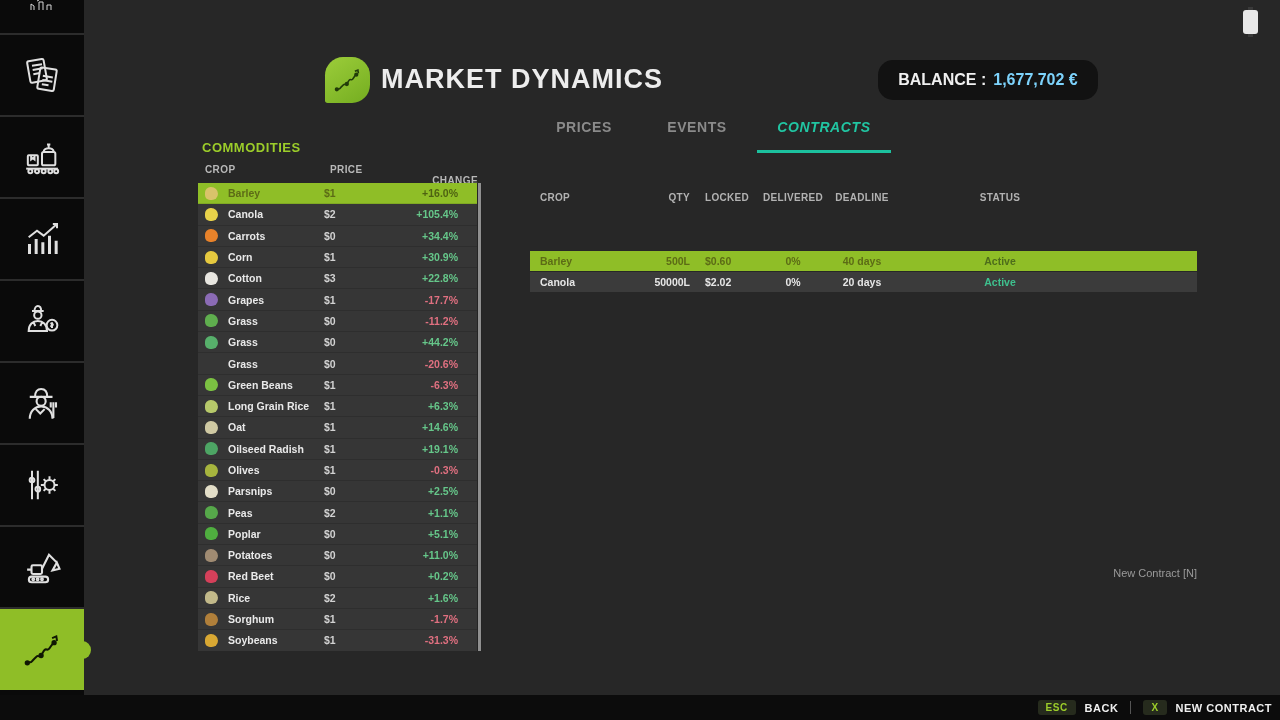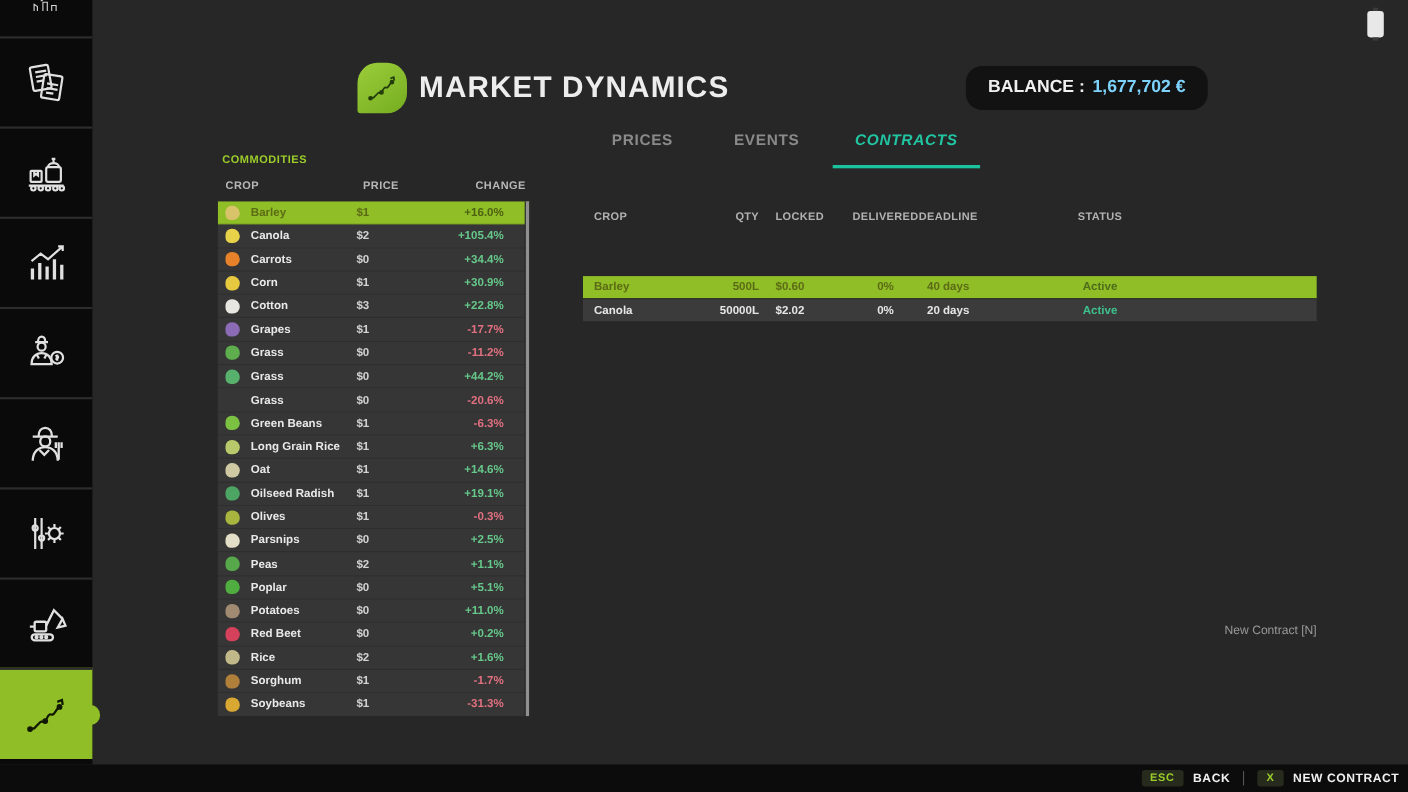--- a/index.html
+++ b/index.html
@@ -46,7 +46,7 @@
   .tab.active{color:#21c5a2;font-style:italic;}
   .tab-underline{position:absolute;left:757px;top:150px;width:134px;height:3px;background:#1cc19e;}
   
-  .comm-title{position:absolute;left:202px;top:140px;font-size:10px;font-weight:bold;
+  .comm-title{position:absolute;left:202px;top:140px;font-size:13px;font-weight:bold;
     color:#9ccd2a;letter-spacing:.5px;}
   .comm-header{position:absolute;left:198px;top:164px;width:284px;height:14px;
     font-size:10px;font-weight:bold;color:#b8b8b8;letter-spacing:.4px;}

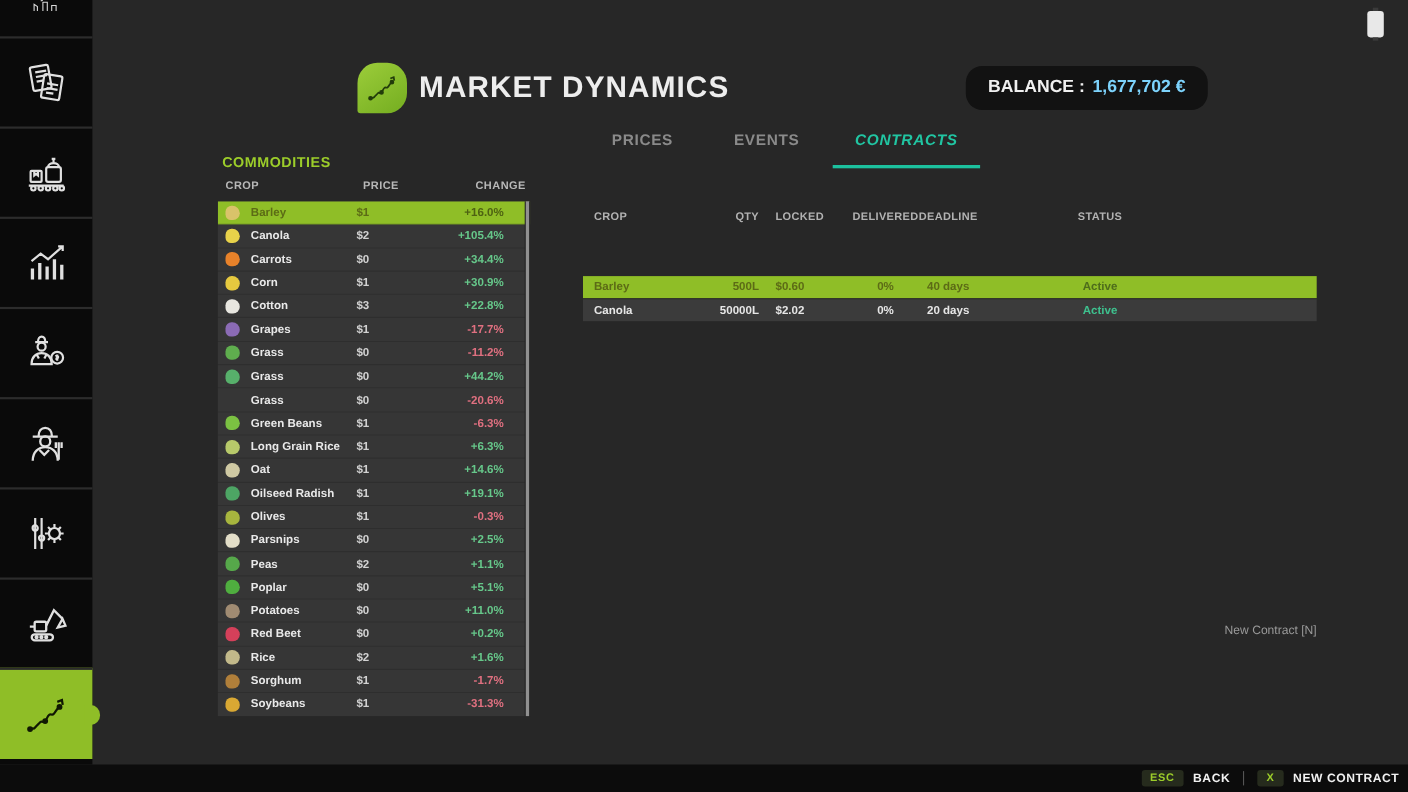--- a/index.html
+++ b/index.html
@@ -52,7 +52,7 @@
     font-size:10px;font-weight:bold;color:#b8b8b8;letter-spacing:.4px;}
   .comm-header .h-crop{position:absolute;left:7px;}
   .comm-header .h-price{position:absolute;left:132px;}
-  .comm-header .h-change{position:absolute;right:4px;}
+  .comm-header .h-change{position:absolute;right:4px;margin-top:11px;}
   .comm-list{position:absolute;left:198px;top:183px;width:284px;height:468px;background:#363636;
     overflow:hidden;}
   .comm-row{height:21.3px;display:flex;align-items:center;box-sizing:border-box;

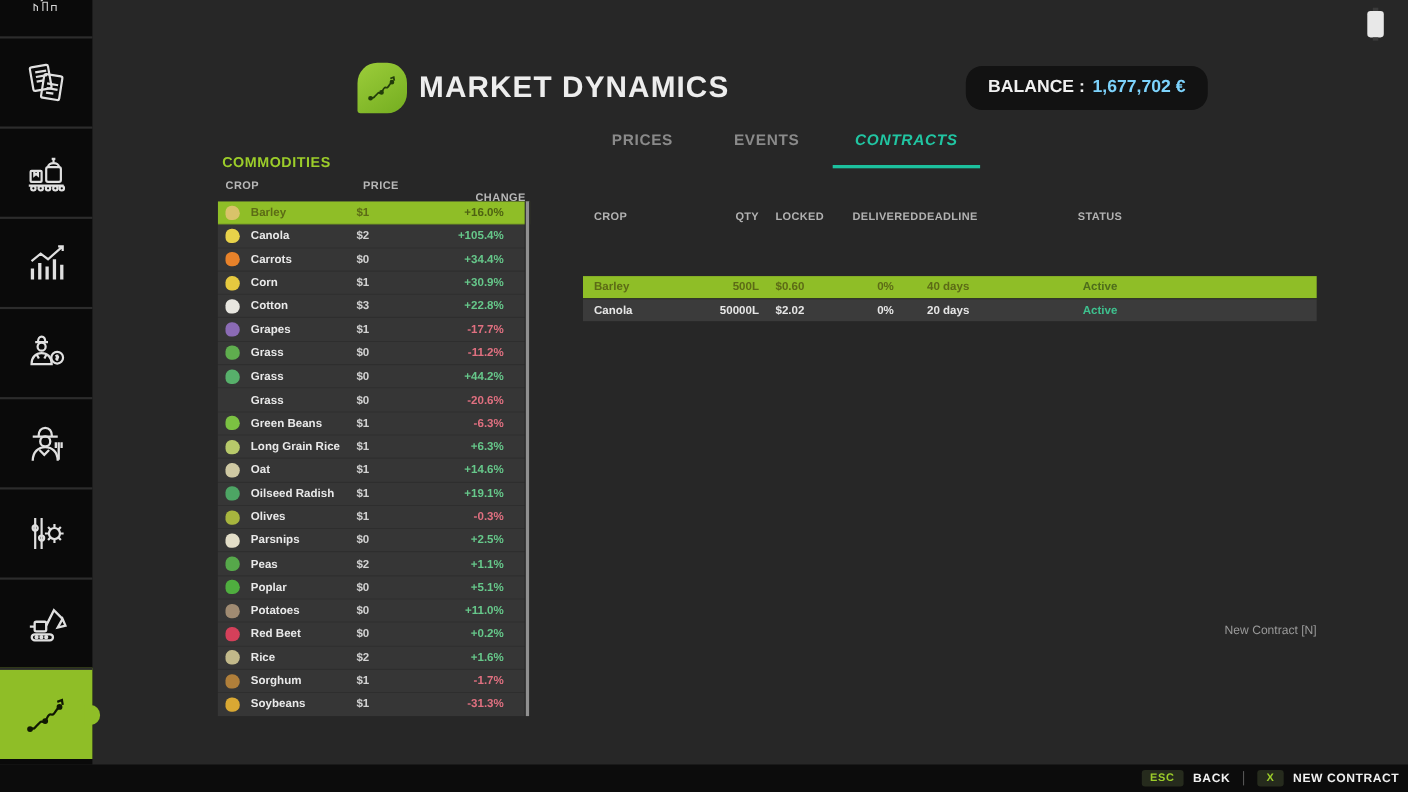--- a/index.html
+++ b/index.html
@@ -82,7 +82,7 @@
   .cc-crop{left:10px;width:120px;text-align:left;}
   .cc-qty{left:60px;width:100px;text-align:right;}
   .cc-locked{left:175px;width:70px;}
-  .cc-deliv{left:240px;width:70px;text-align:center;}
+  .cc-deliv{left:228px;width:70px;text-align:center;}
   .cc-dead{left:287px;width:90px;text-align:center;}
   .cc-status{left:390px;width:160px;text-align:center;}
   .con-row .cc-status{color:#3ec08e;}

